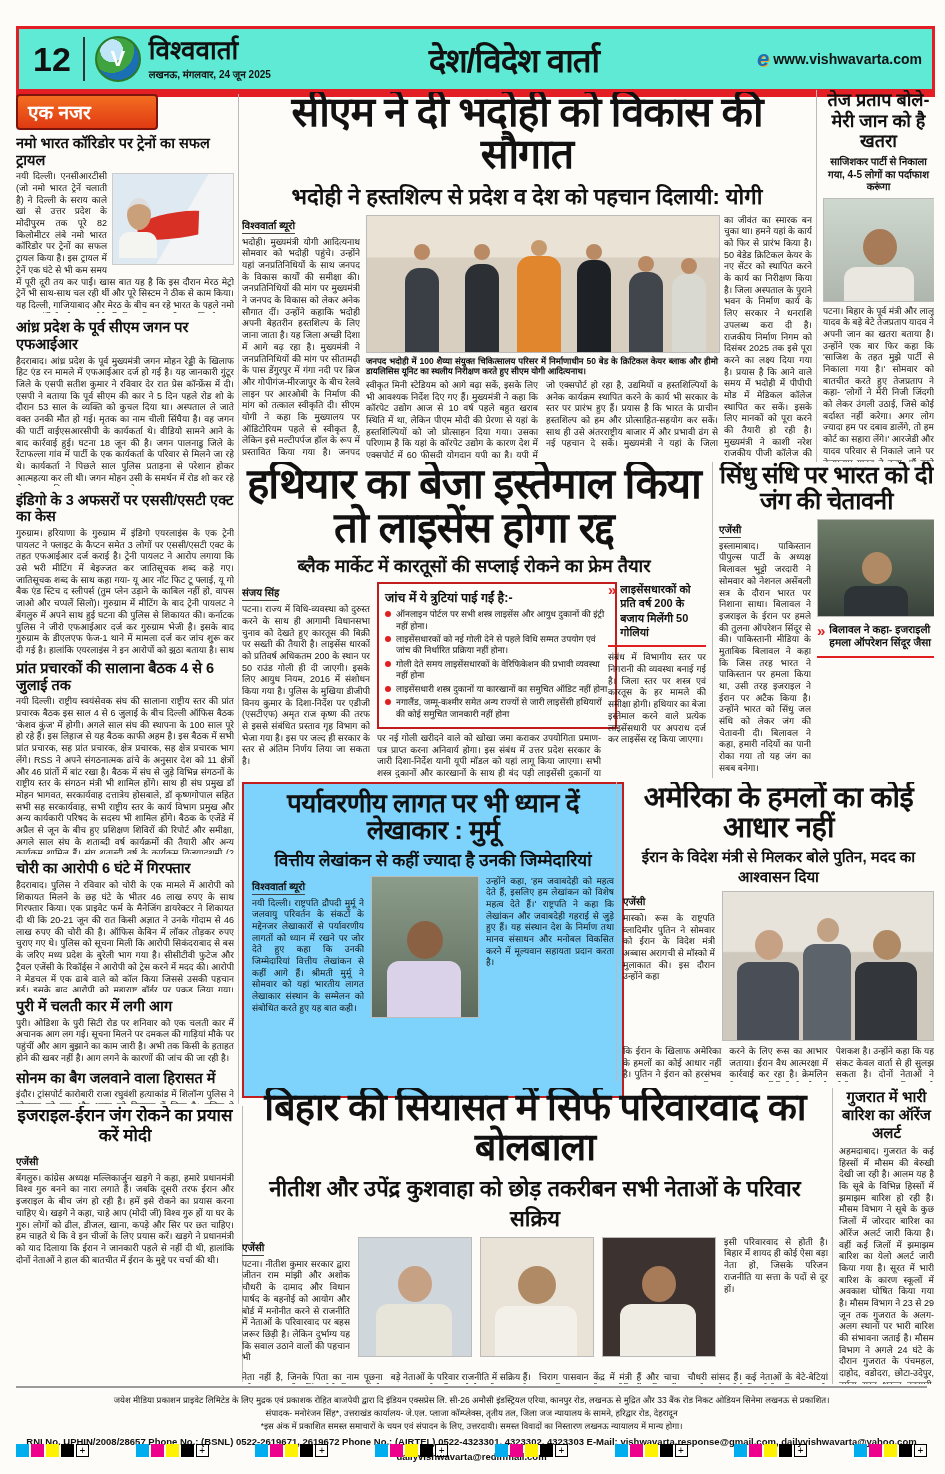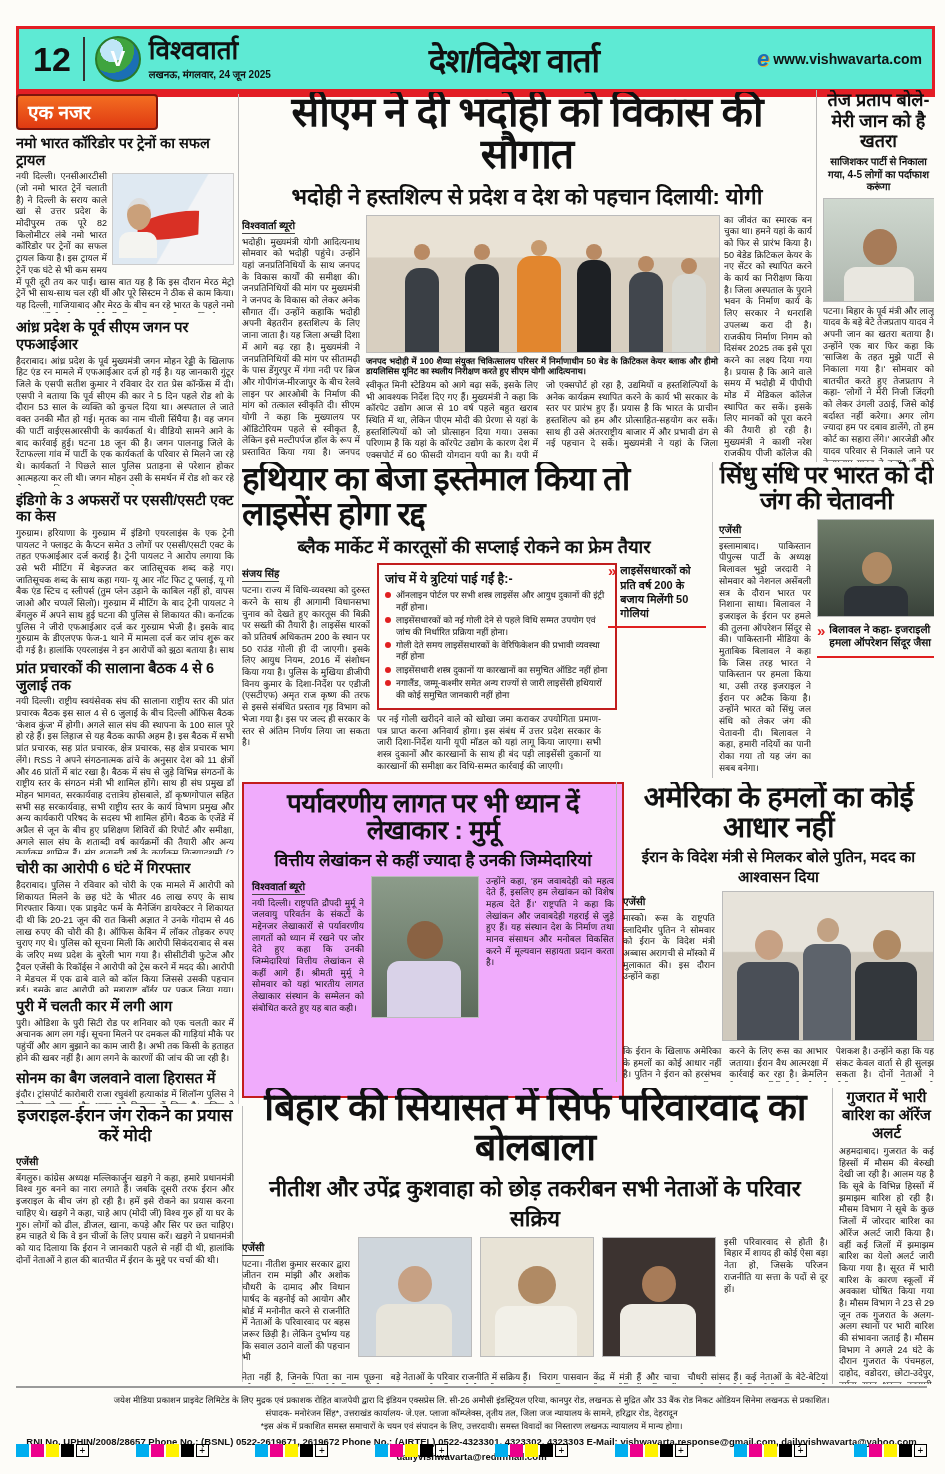--- a/index.html
+++ b/index.html
@@ -61,7 +61,7 @@
   .tej-photo{width:100%;height:102px;background:linear-gradient(#cfd8cf,#aeb6ae);}
   
   .weapons{left:242px;top:462px;width:464px;height:316px;overflow:hidden;}
-  .wp-h1{font-size:33px;font-weight:bold;letter-spacing:-1px;line-height:1.05;}
+  .wp-h1{font-size:42px;font-weight:bold;text-align:center;letter-spacing:-1px;line-height:1.05;}
   .wp-h2{font-size:18px;font-weight:bold;text-align:center;margin-top:3px;}
   .wp-row{display:flex;gap:7px;margin-top:5px;}
   .wp-c1{width:128px;flex:none;}

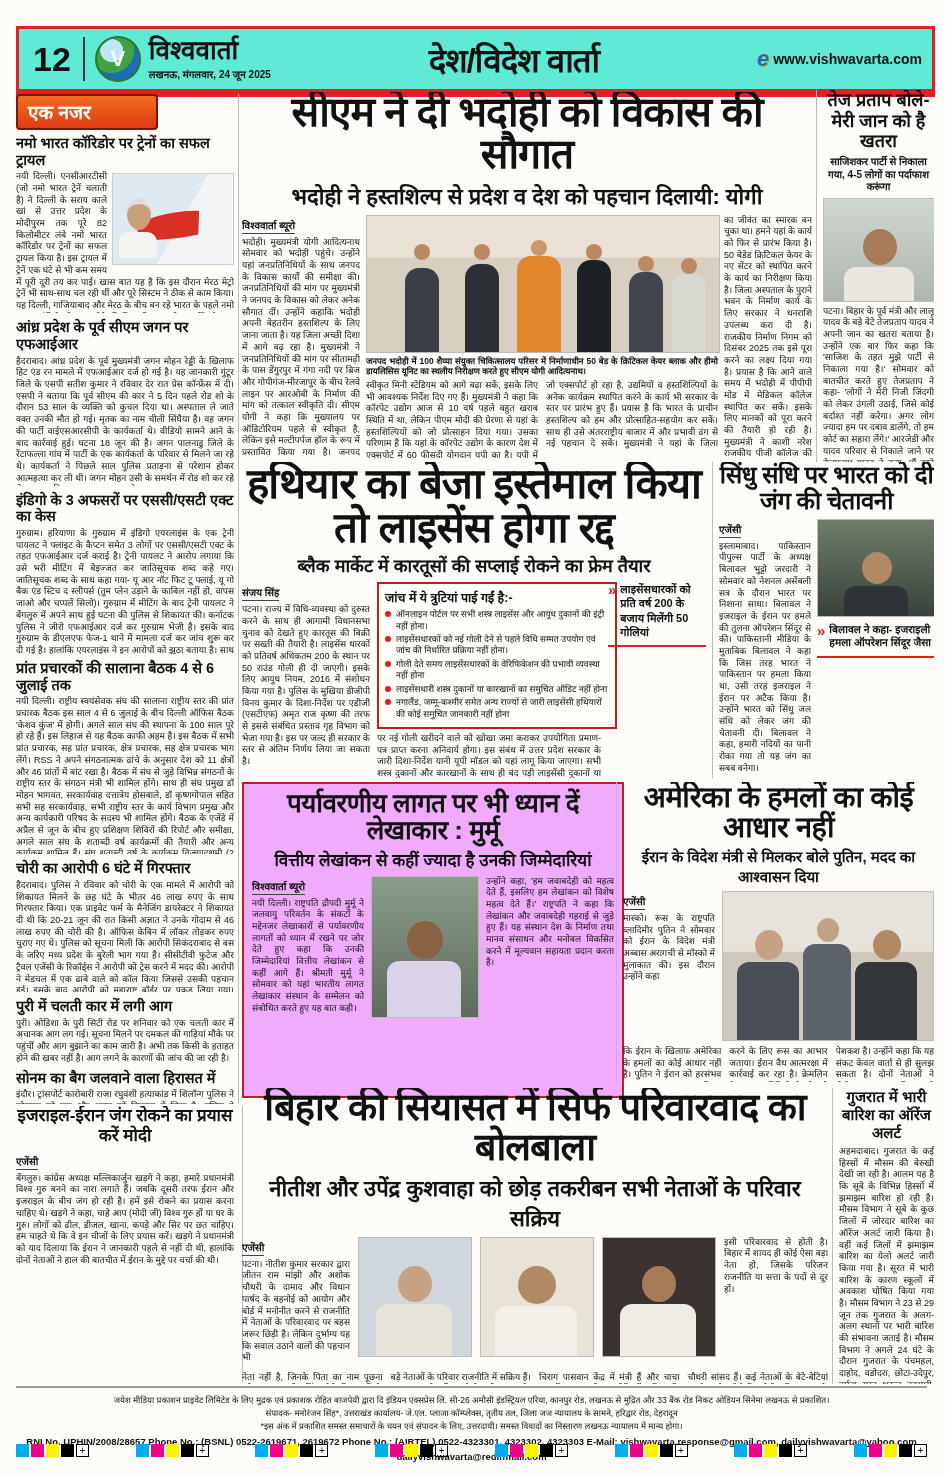--- a/index.html
+++ b/index.html
@@ -270,6 +270,7 @@
           <span class="mark">»</span>
           <span>लाइसेंसधारकों को प्रति वर्ष 200 के बजाय मिलेंगी 50 गोलियां</span>
         </div>
+      <div class="body-txt jt" style="margin-top:5px;height:170px;overflow:hidden;">संबंध में विभागीय स्तर पर निगरानी की व्यवस्था बनाई गई है। जिला स्तर पर शस्त्र एवं कारतूस के हर मामले की समीक्षा होगी। हथियार का बेजा इस्तेमाल करने वाले प्रत्येक लाइसेंसधारी पर अपराध दर्ज कर लाइसेंस रद्द किया जाएगा।</div>
     </div>
   </div>
 </div>

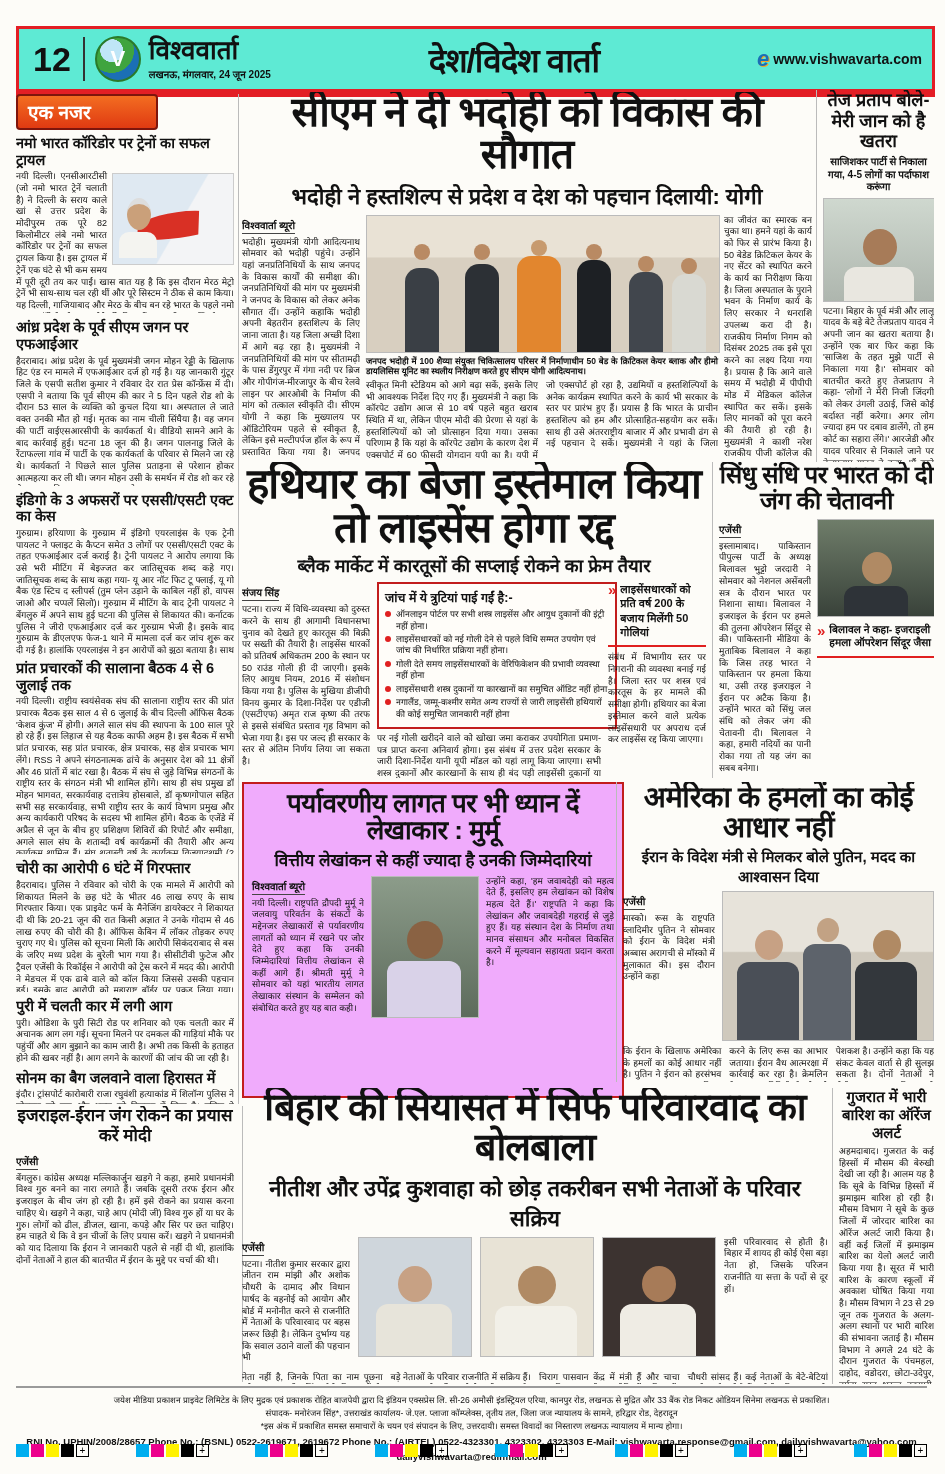--- a/index.html
+++ b/index.html
@@ -81,7 +81,7 @@
   .sd-c2{flex:1;}
   .sd-photo{width:100%;height:96px;background:linear-gradient(#6f7d6a,#39423a);}
   
-  .murmu{left:242px;top:782px;width:362px;height:300px;border:2px solid #c21d1d;padding:6px 8px;overflow:hidden;background:#f0abfc;}
+  .murmu{left:242px;top:782px;width:362px;height:300px;border:2px solid #c21d1d;padding:6px 8px;overflow:hidden;background:#7dd3fc;}
   .mu-h1{font-size:26px;font-weight:bold;text-align:center;letter-spacing:-0.5px;line-height:1.05;}
   .mu-h2{font-size:17px;font-weight:bold;text-align:center;margin-top:3px;}
   .mu-row{display:flex;gap:7px;margin-top:5px;}

